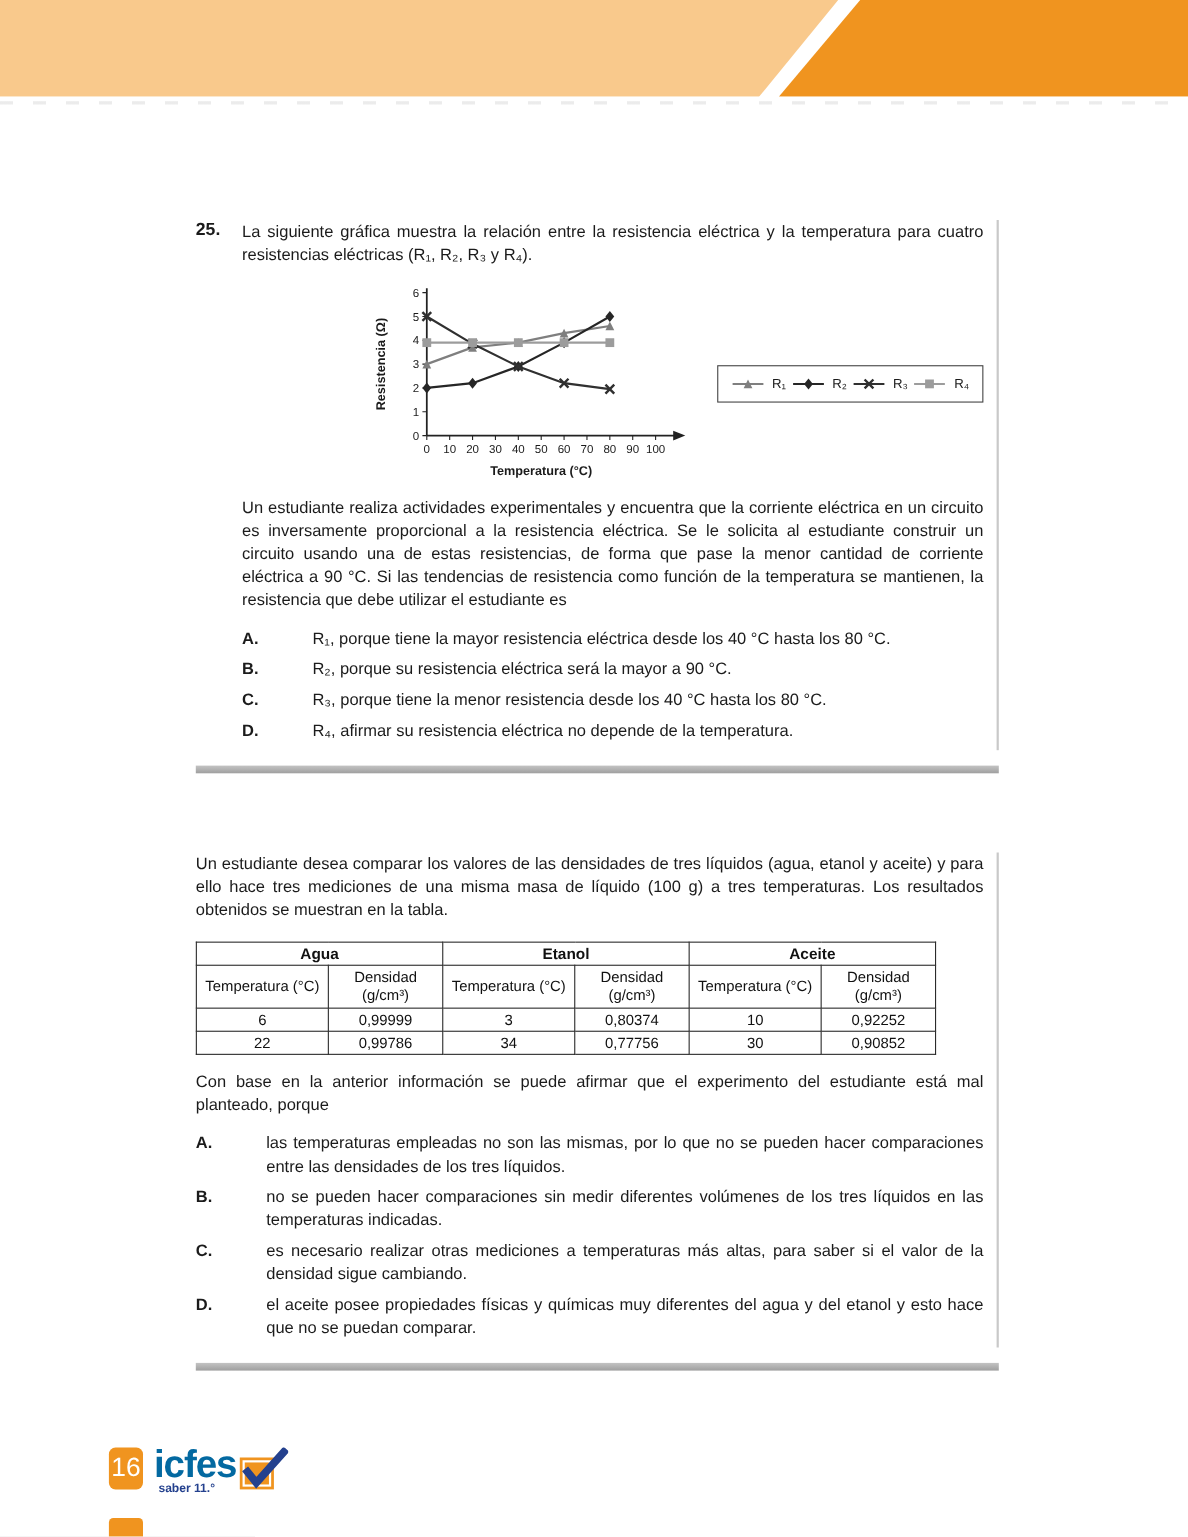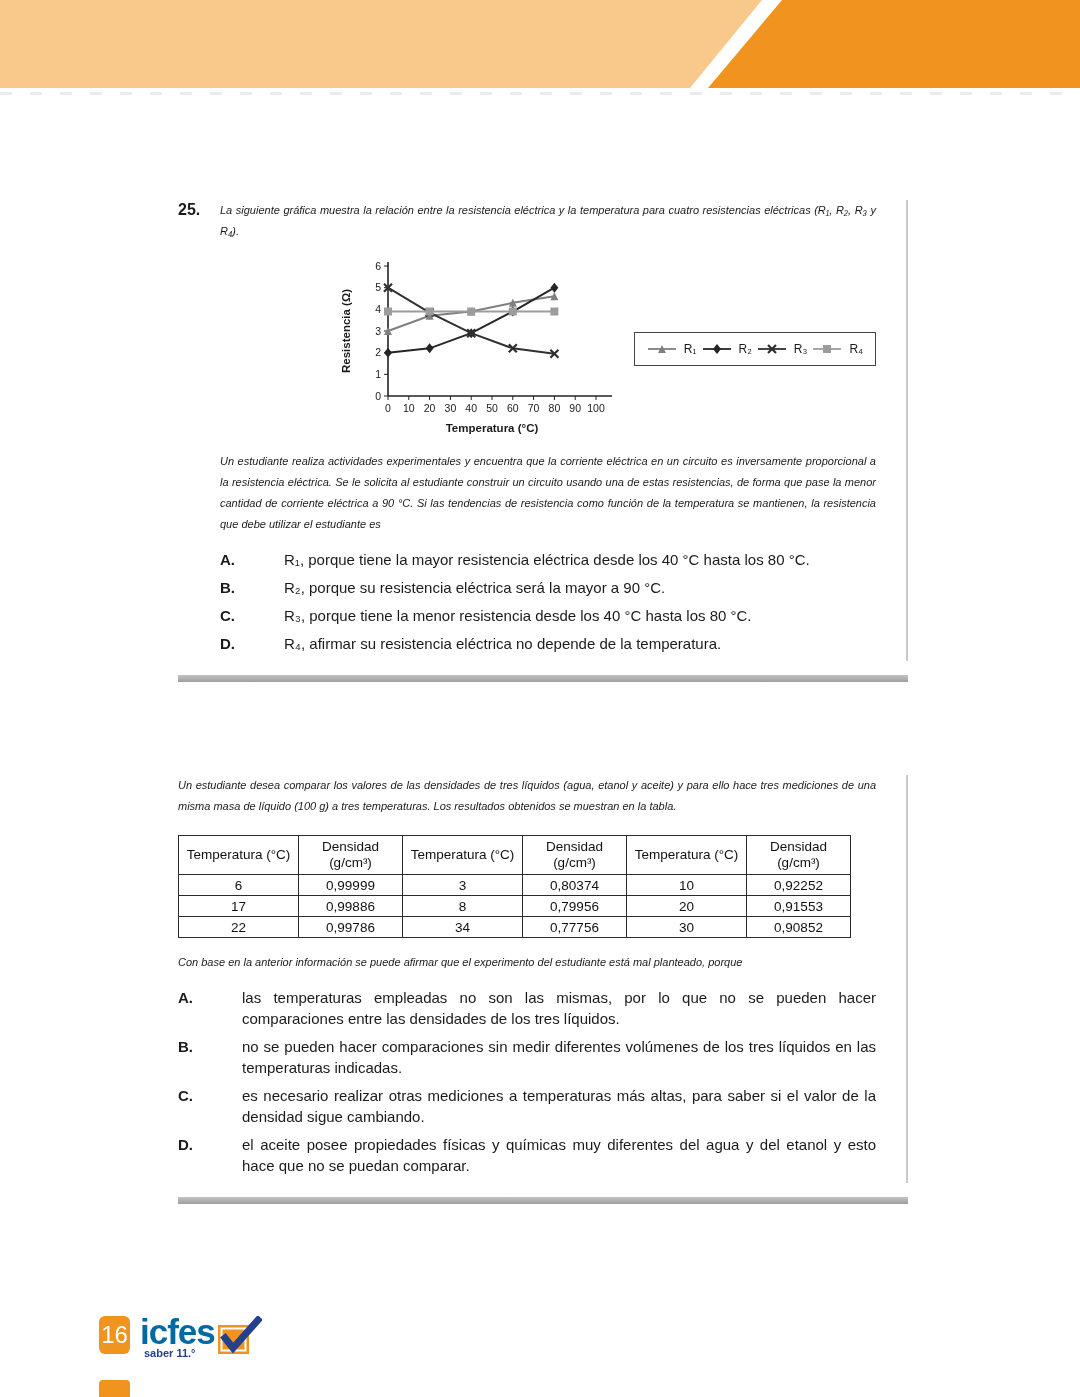--- a/index.html
+++ b/index.html
@@ -35,7 +35,7 @@
 
   
   .question { position: absolute; left: 178px; width: 730px; }
-  .q-inner { display: flex; border-right: 2px solid #c9c9c9; padding-right: 30px; }
+  .q-inner { display: flex; border-right: 2px solid #c9c9c9; padding-right: 12px; }
   .q-number { width: 42px; flex: 0 0 42px; font-weight: bold; font-size: 16px; padding-top: 1px; }
   .q-content { flex: 1; min-width: 0; }
   .q-text { margin: 0 0 0 0; font-size: 11px; line-height: 21px; text-align: justify; font-style: italic; }

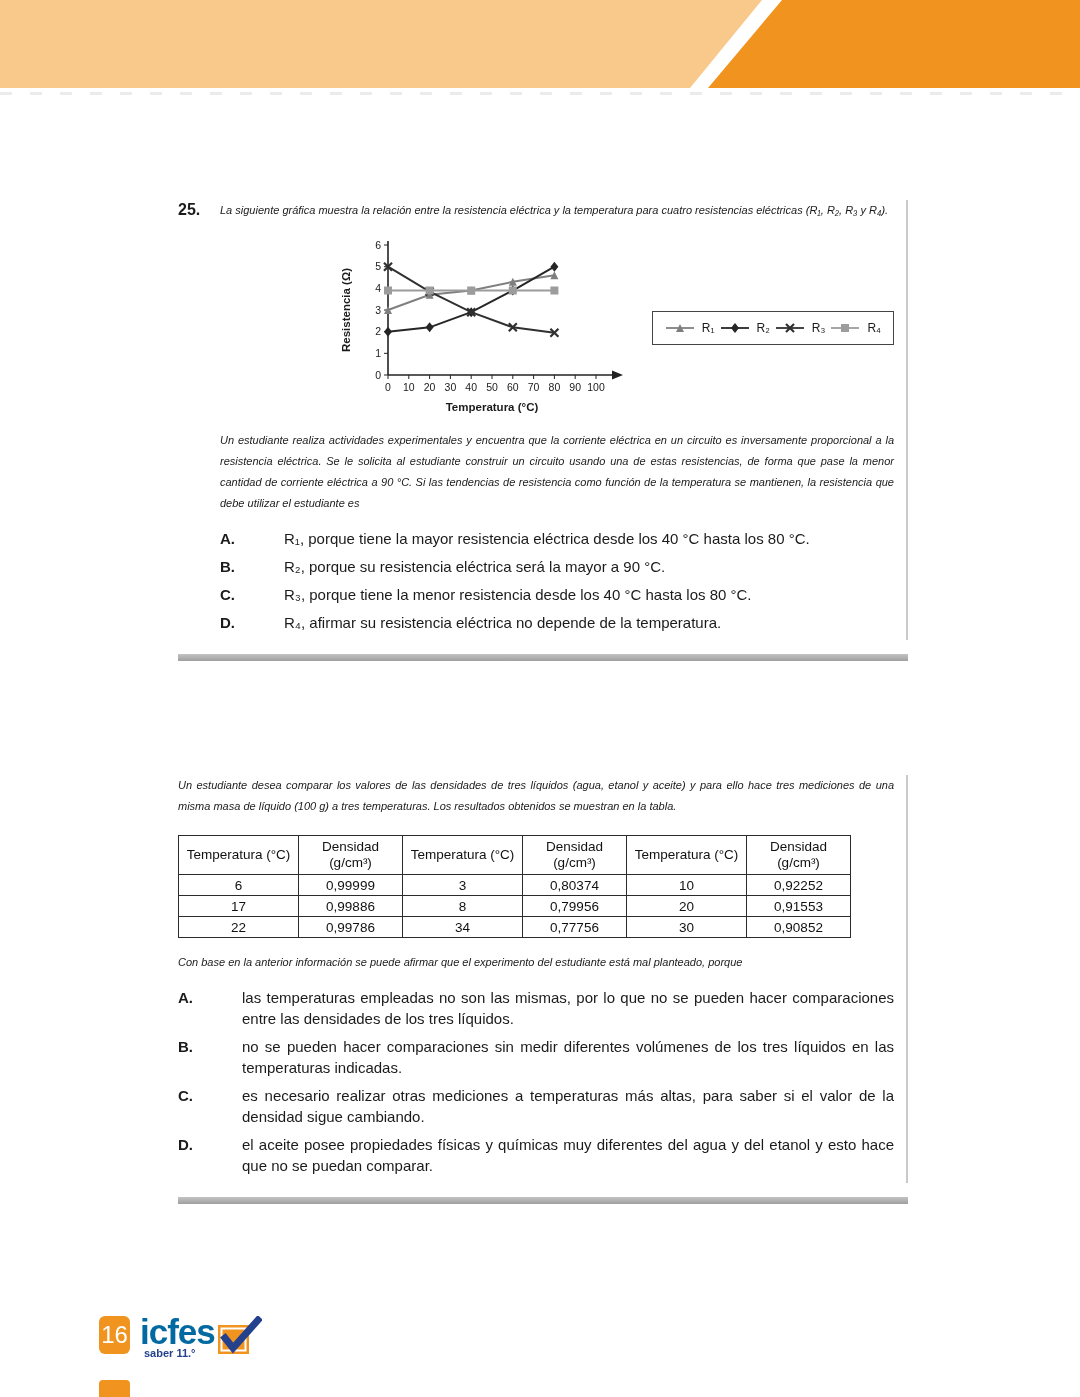--- a/index.html
+++ b/index.html
@@ -38,7 +38,7 @@
   .q-inner { display: flex; border-right: 2px solid #c9c9c9; padding-right: 12px; }
   .q-number { width: 42px; flex: 0 0 42px; font-weight: bold; font-size: 16px; padding-top: 1px; }
   .q-content { flex: 1; min-width: 0; }
-  .q-text { margin: 0 0 0 0; font-size: 11px; line-height: 21px; text-align: justify; font-style: italic; }
+  .q-text { margin: 0 0 0 0; font-size: 15px; line-height: 21px; text-align: justify; }
   .h-bar {
     height: 7px; margin-top: 14px;
     background: linear-gradient(#c3c3c3, #9f9f9f);

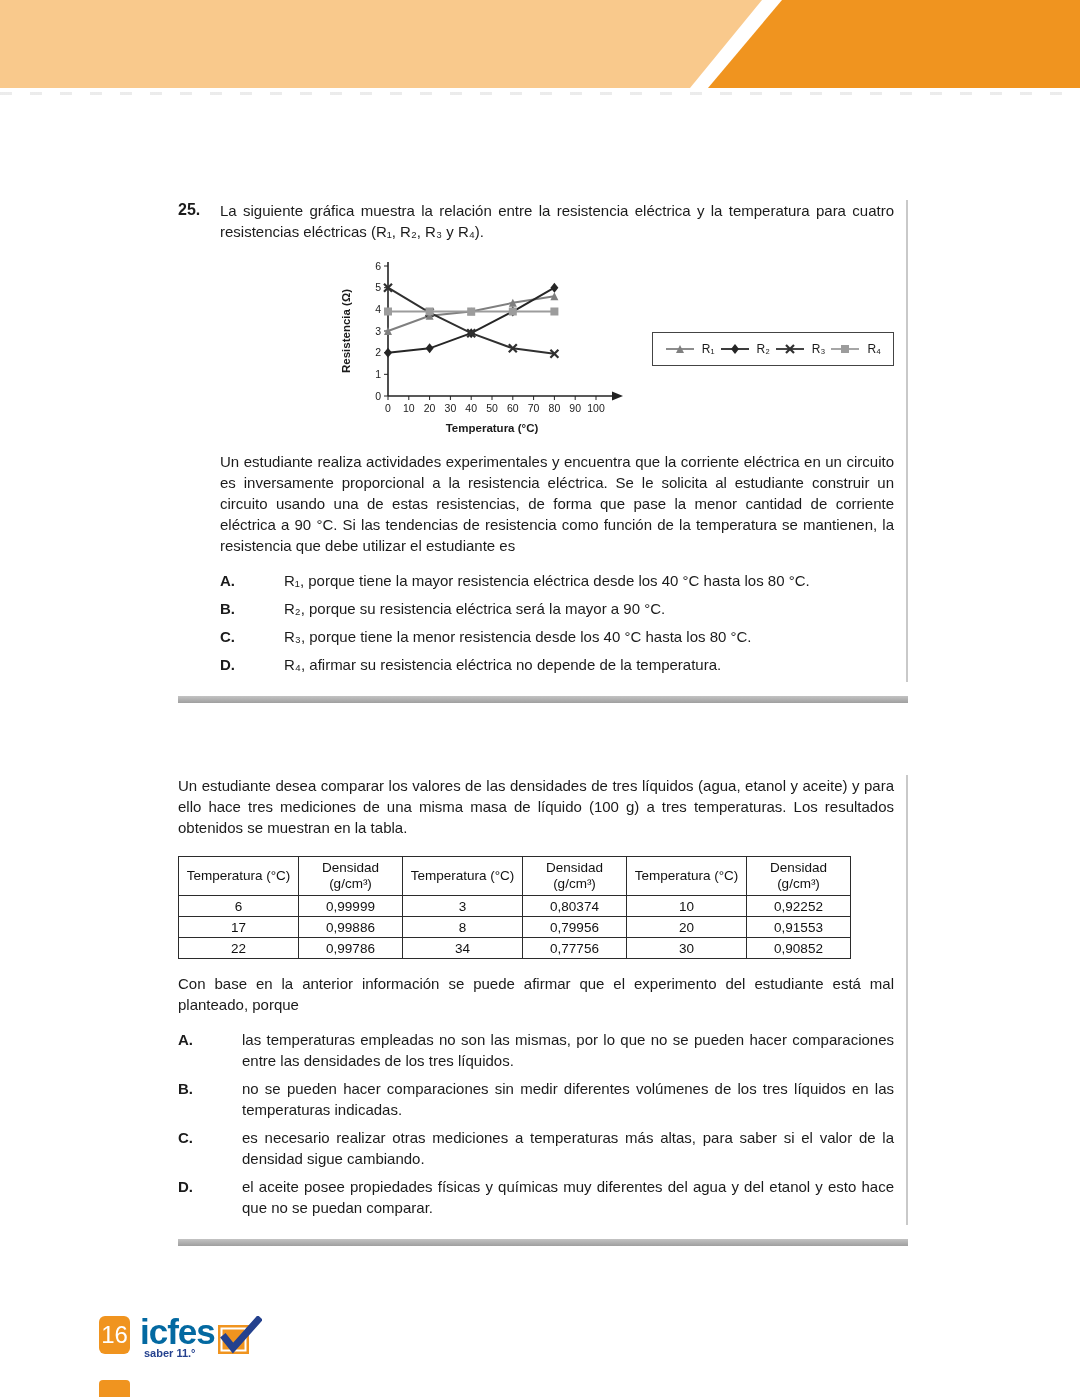--- a/index.html
+++ b/index.html
@@ -252,6 +252,11 @@
           </colgroup>
           <thead>
             <tr>
+              <th class="group" colspan="2">Agua</th>
+              <th class="group" colspan="2">Etanol</th>
+              <th class="group" colspan="2">Aceite</th>
+            </tr>
+            <tr>
               <th class="sub">Temperatura (°C)</th>
               <th class="sub">Densidad
 (g/cm³)</th>

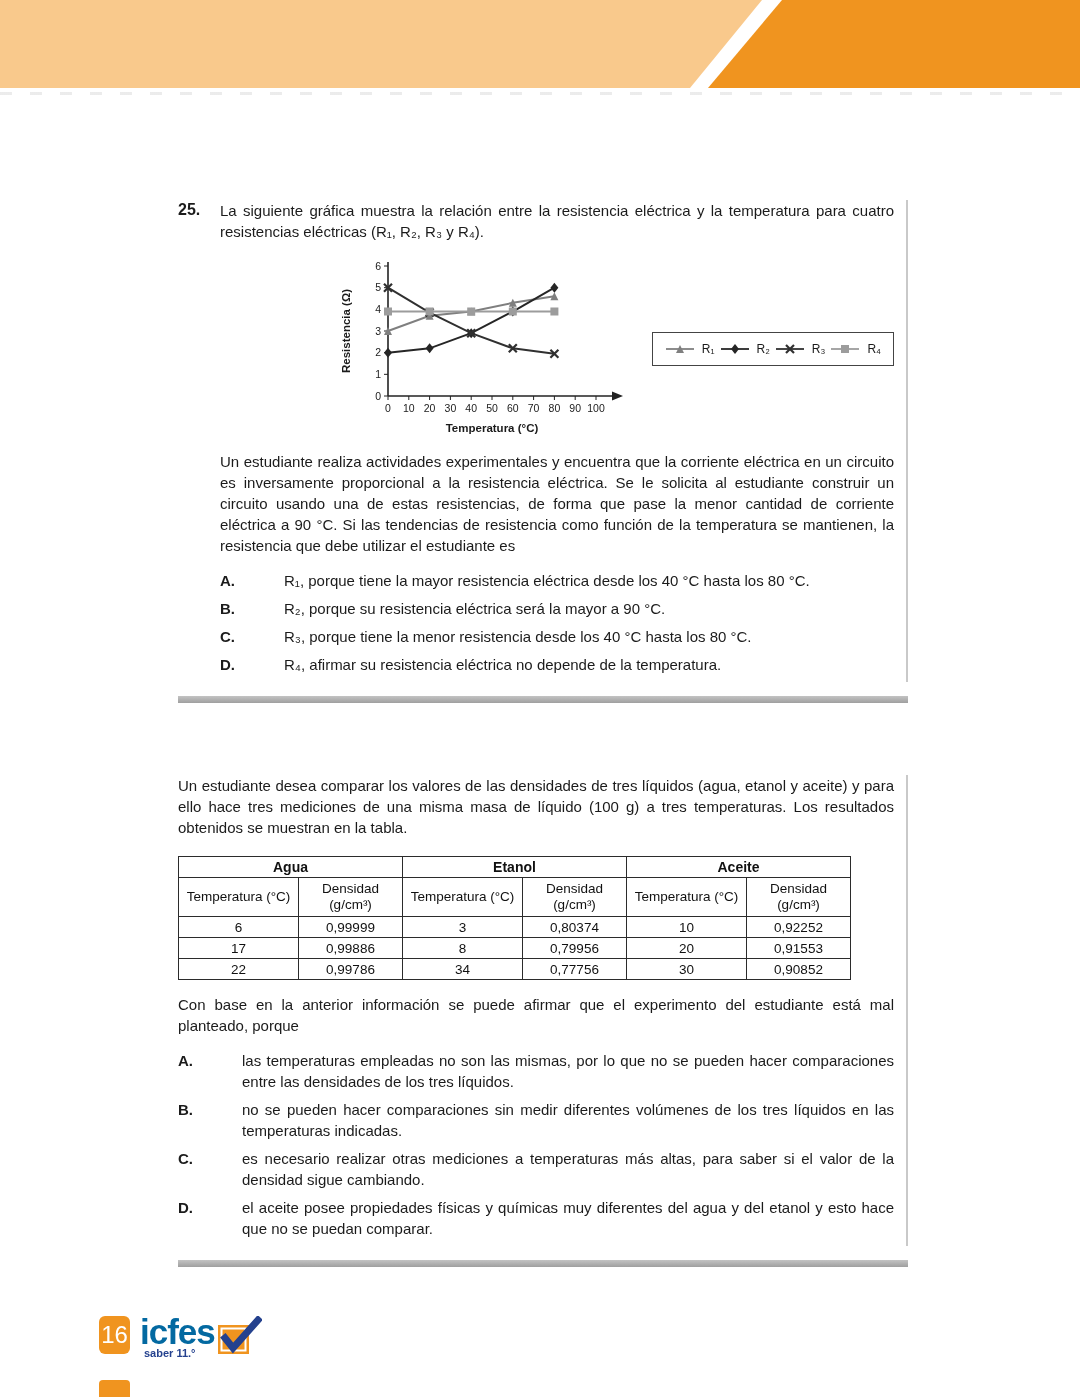--- a/index.html
+++ b/index.html
@@ -278,14 +278,6 @@
                 <td>0,92252</td>
               </tr>
               <tr>
-                <td>17</td>
-                <td>0,99886</td>
-                <td>8</td>
-                <td>0,79956</td>
-                <td>20</td>
-                <td>0,91553</td>
-              </tr>
-              <tr>
                 <td>22</td>
                 <td>0,99786</td>
                 <td>34</td>

